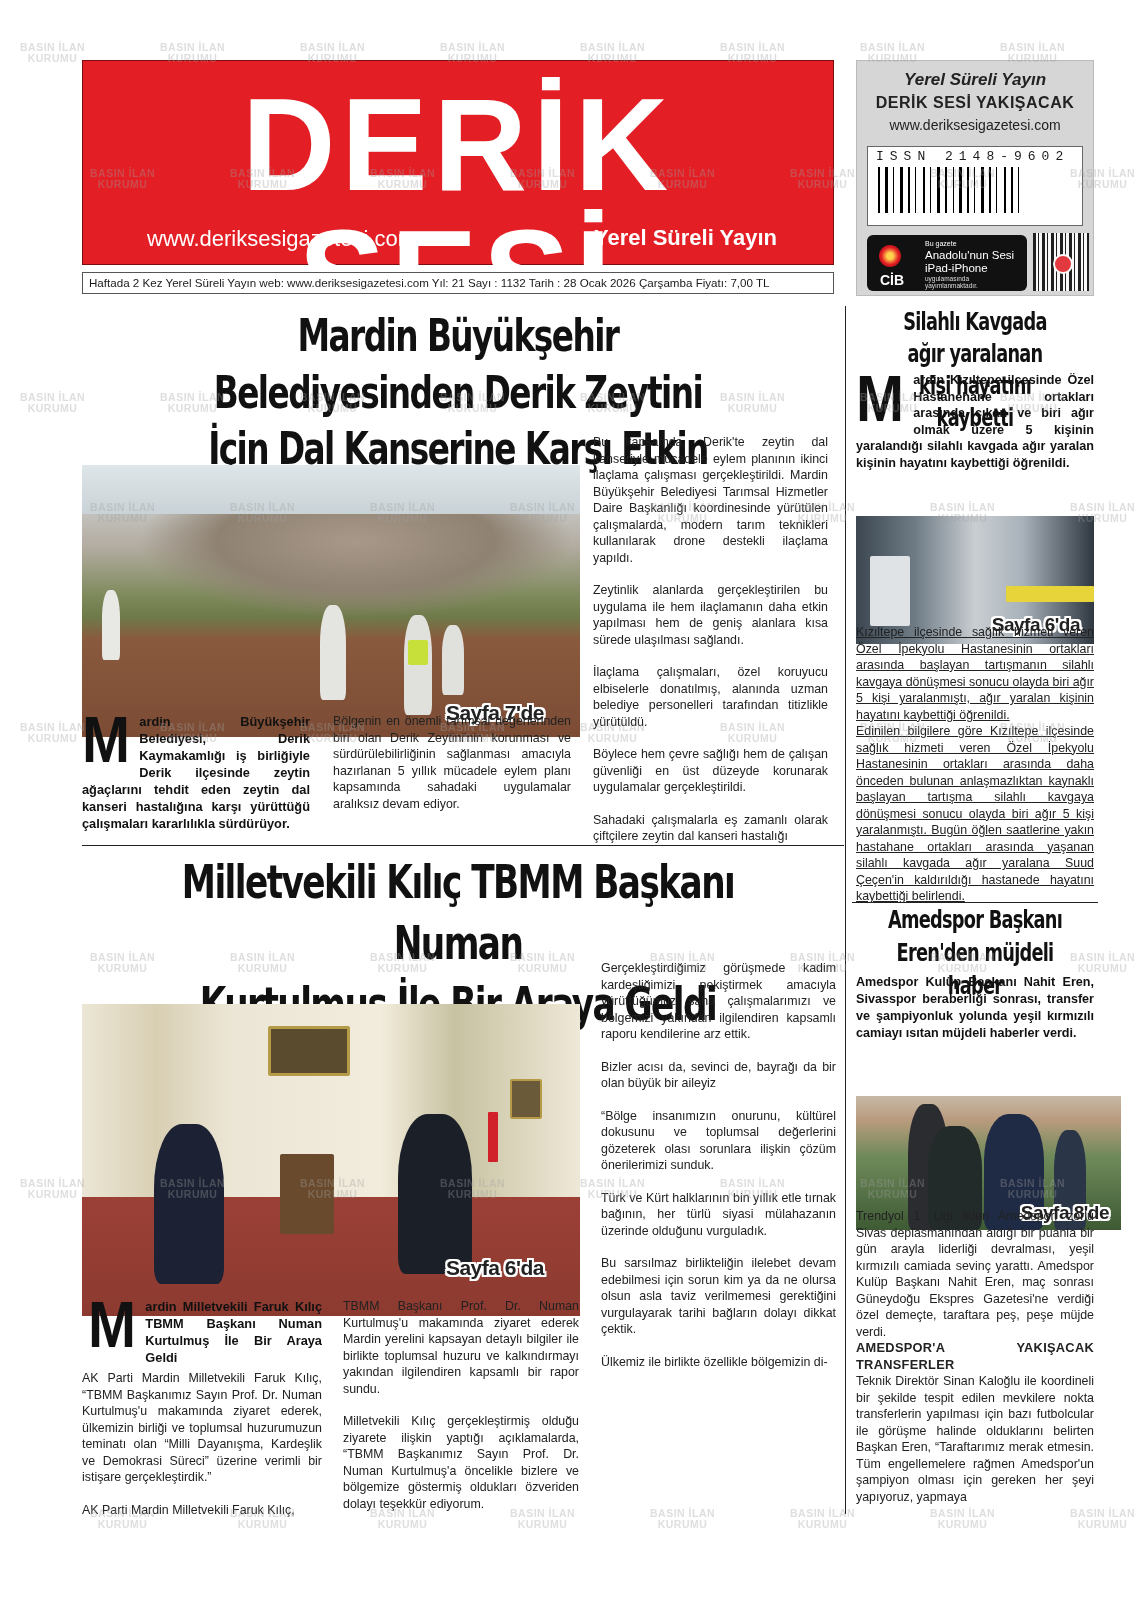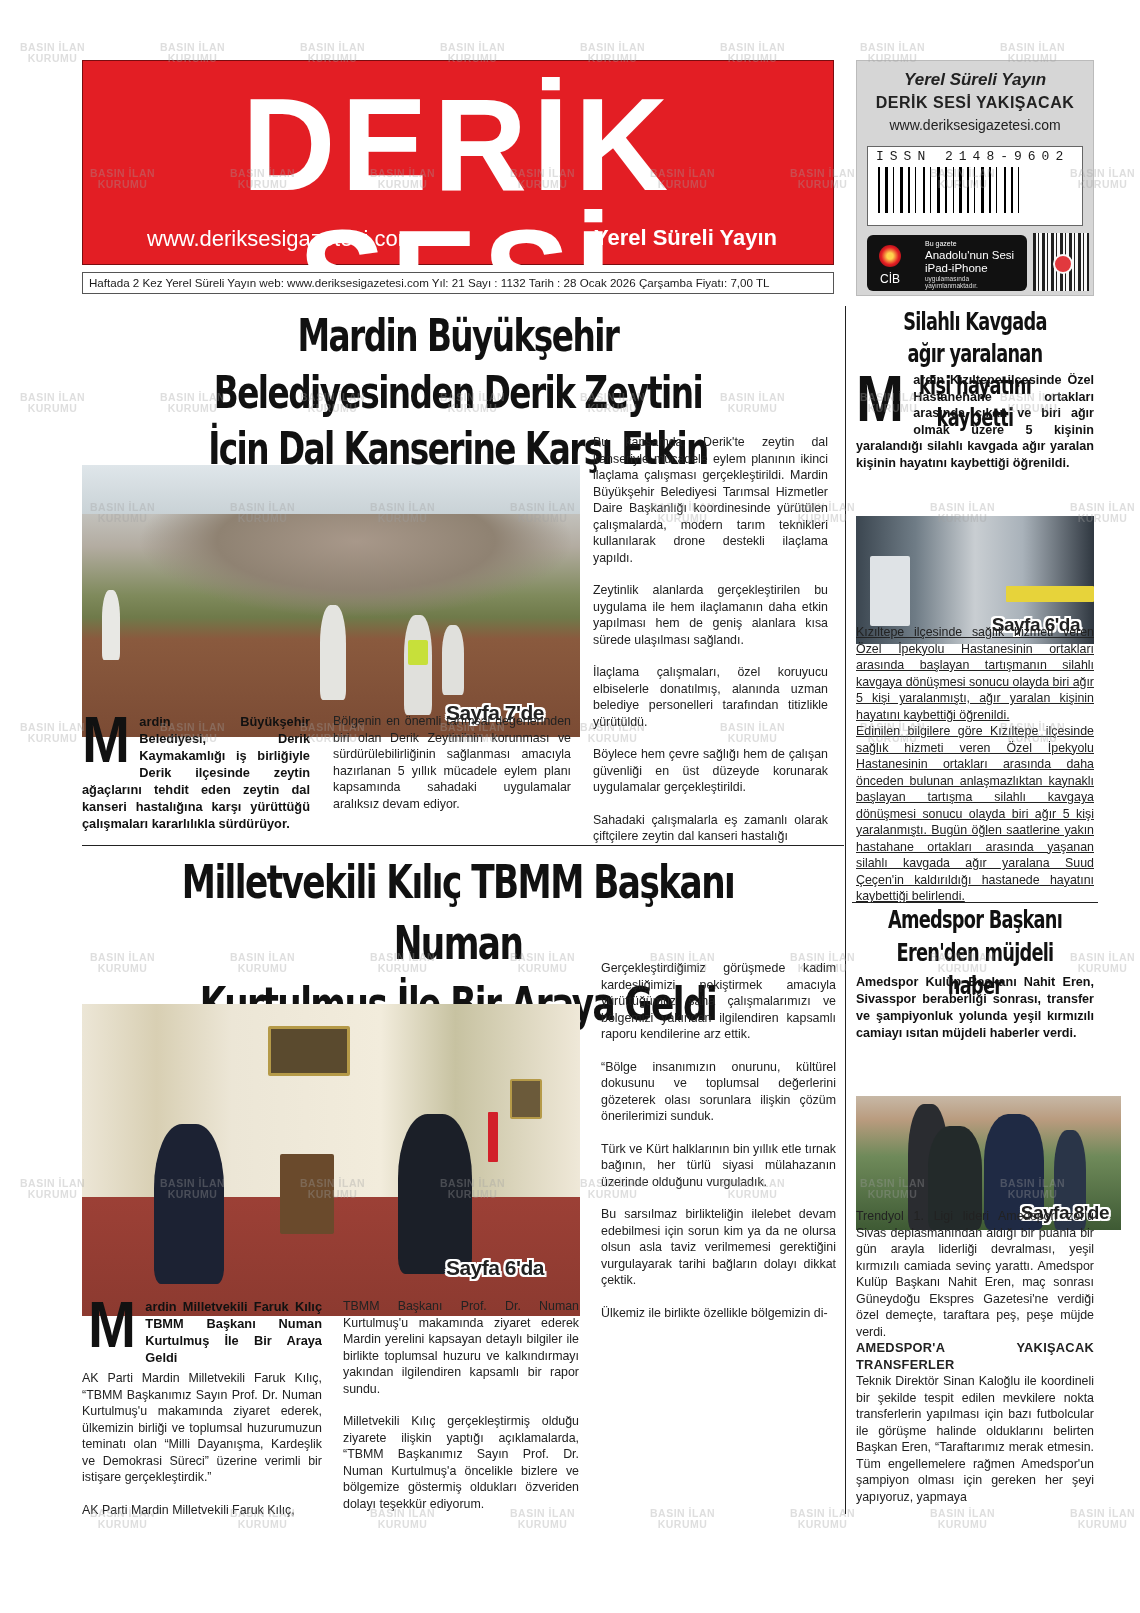--- a/index.html
+++ b/index.html
@@ -29,7 +29,7 @@
   .bars span { display: block; height: 100%; background: #000; }
   .cib { position: absolute; left: 10px; top: 174px; width: 160px; height: 56px; background: #111; border-radius: 6px; }
   .cib-logo { position: absolute; left: 12px; top: 10px; width: 22px; height: 22px; border-radius: 50%; background: radial-gradient(circle, #ffd34d 20%, #e31e24 55%, #a10f14 80%); }
-  .cib-name { position: absolute; left: 13px; top: 37px; color: #fff; font-size: 12px; font-weight: 400; }
+  .cib-name { position: absolute; left: 13px; top: 37px; color: #fff; font-size: 14px; font-weight: 700; }
   .cib-small { position: absolute; left: 58px; top: 5px; color: #fff; font-size: 7px; }
   .cib-big { position: absolute; left: 58px; color: #fff; font-size: 11.5px; }
   .cib-big.l1 { top: 14px; } .cib-big.l2 { top: 27px; }

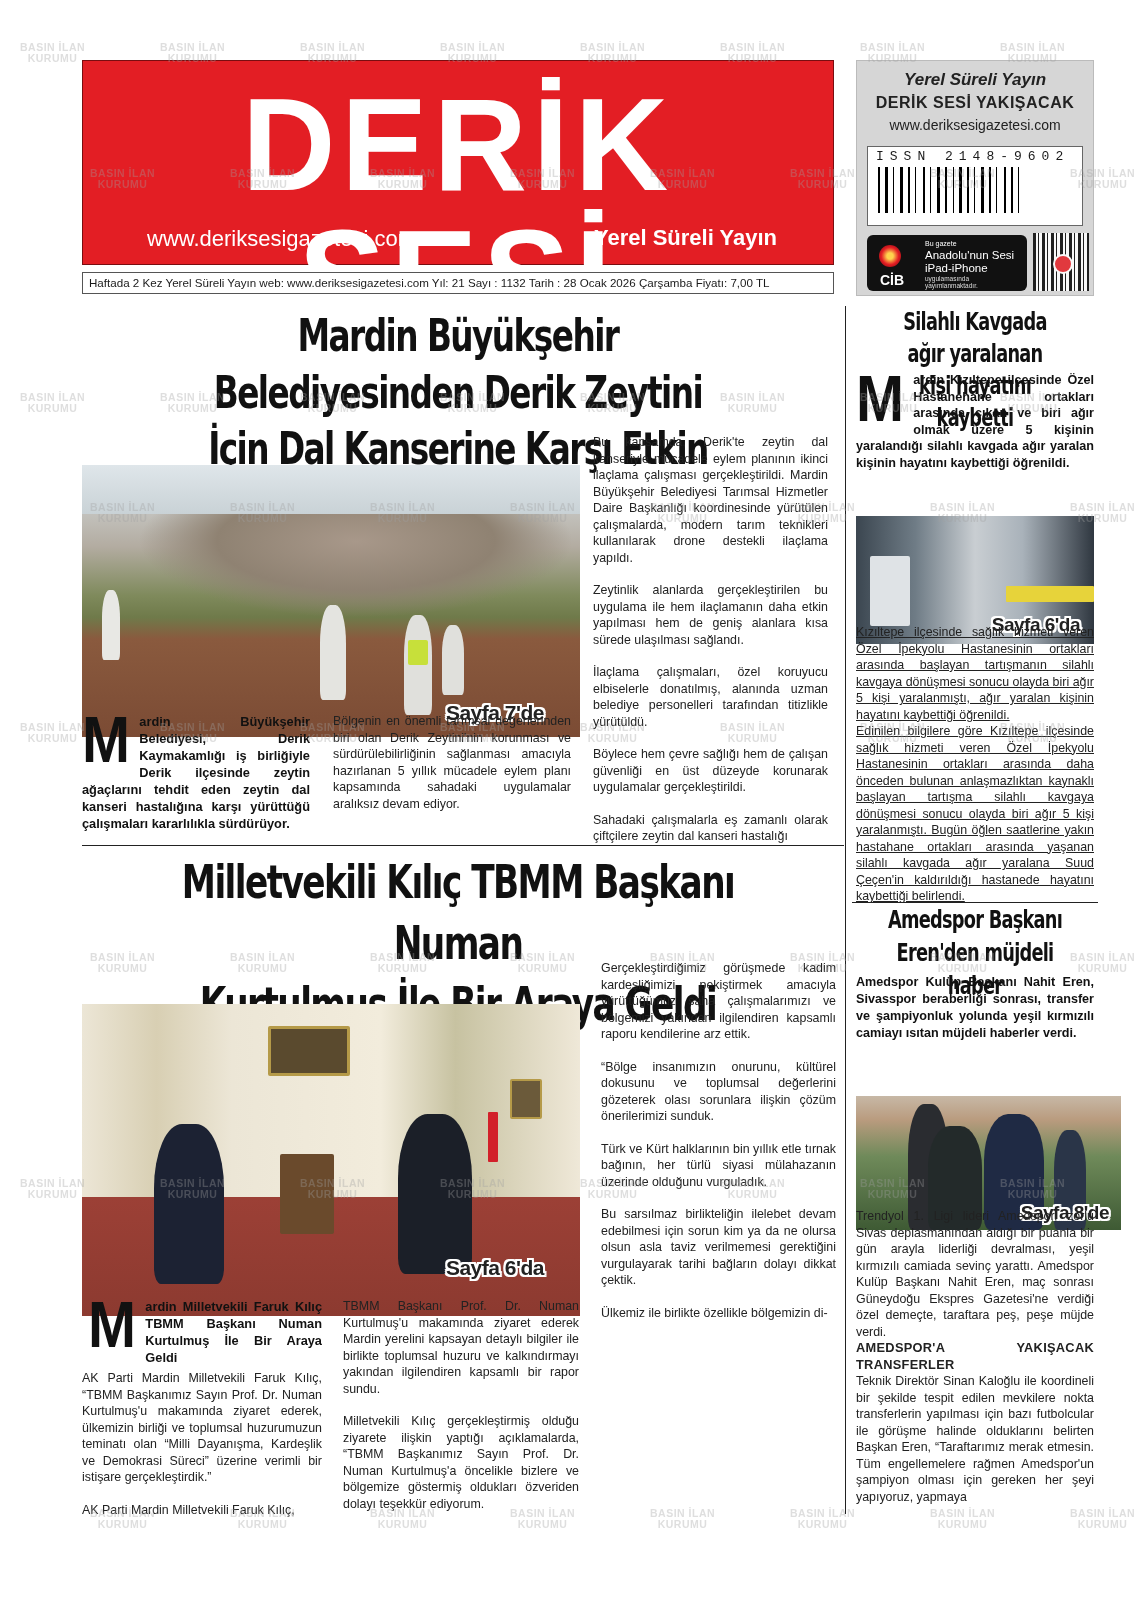--- a/index.html
+++ b/index.html
@@ -219,6 +219,7 @@
 
 <div class="abs col" style="left:601px;top:960px;width:235px;">
   <p>Gerçekleştirdiğimiz görüşmede kadim kardeşliğimizi pekiştirmek amacıyla yürüttüğümüz saha çalışmalarımızı ve bölgemizi yakından ilgilendiren kapsamlı raporu kendilerine arz ettik.</p>
+  <p>Bizler acısı da, sevinci de, bayrağı da bir olan büyük bir aileyiz</p>
   <p>“Bölge insanımızın onurunu, kültürel dokusunu ve toplumsal değerlerini gözeterek olası sorunlara ilişkin çözüm önerilerimizi sunduk.</p>
   <p>Türk ve Kürt halklarının bin yıllık etle tırnak bağının, her türlü siyasi mülahazanın üzerinde olduğunu vurguladık.</p>
   <p>Bu sarsılmaz birlikteliğin ilelebet devam edebilmesi için sorun kim ya da ne olursa olsun asla taviz verilmemesi gerektiğini vurgulayarak tarihi bağların dolayı dikkat çektik.</p>

